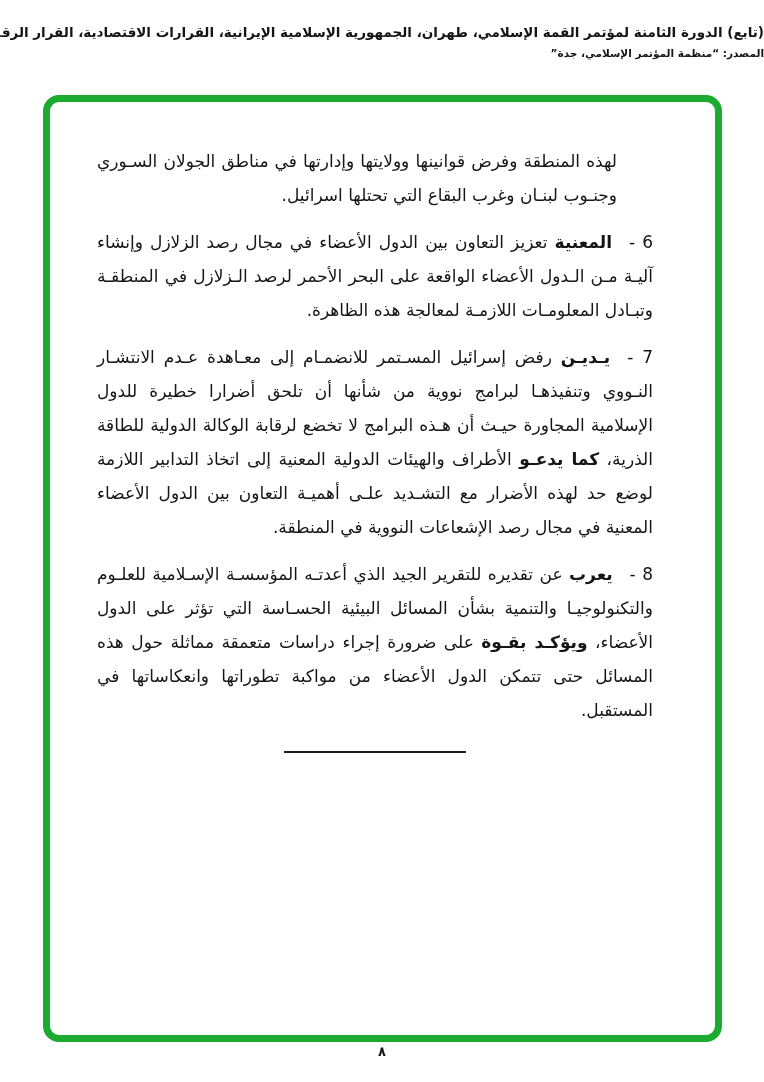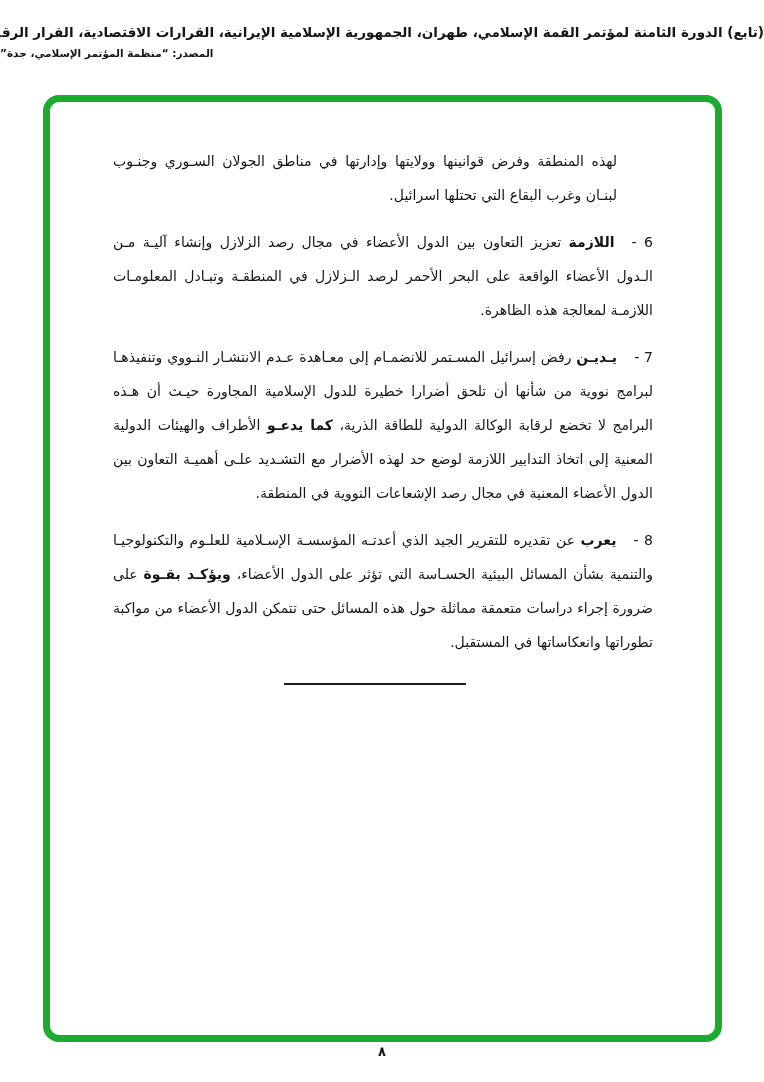--- a/index.html
+++ b/index.html
@@ -23,7 +23,7 @@
   }
   .header-source {
     direction: rtl;
-    text-align: left;
+    text-align: right;
     font-weight: bold;
     font-size: 10.5px;
     margin-top: 7px;

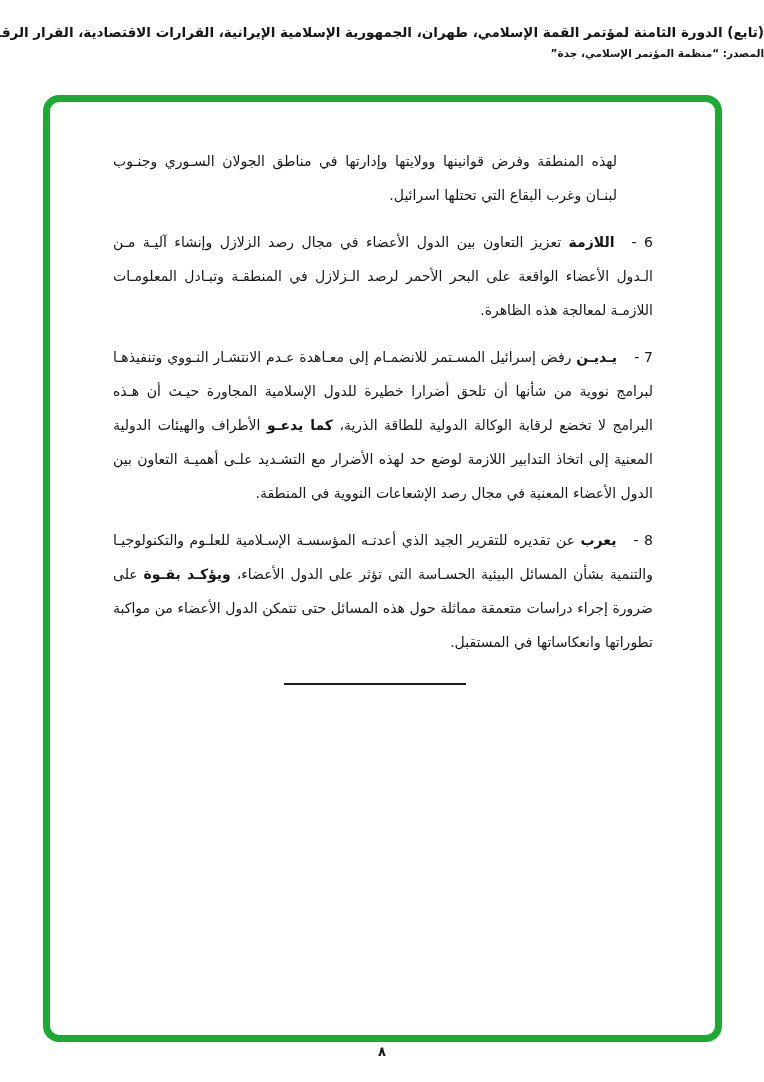--- a/index.html
+++ b/index.html
@@ -42,9 +42,9 @@
   .para {
     direction: rtl;
     text-align: justify;
-    font-size: 14px;
+    font-size: 17px;
     line-height: 34px;
-    margin: 0 0 13px 16px;
+    margin: 0 0 13px 0;
   }
   .para.continuation { padding-right: 36px; }
   .marker {

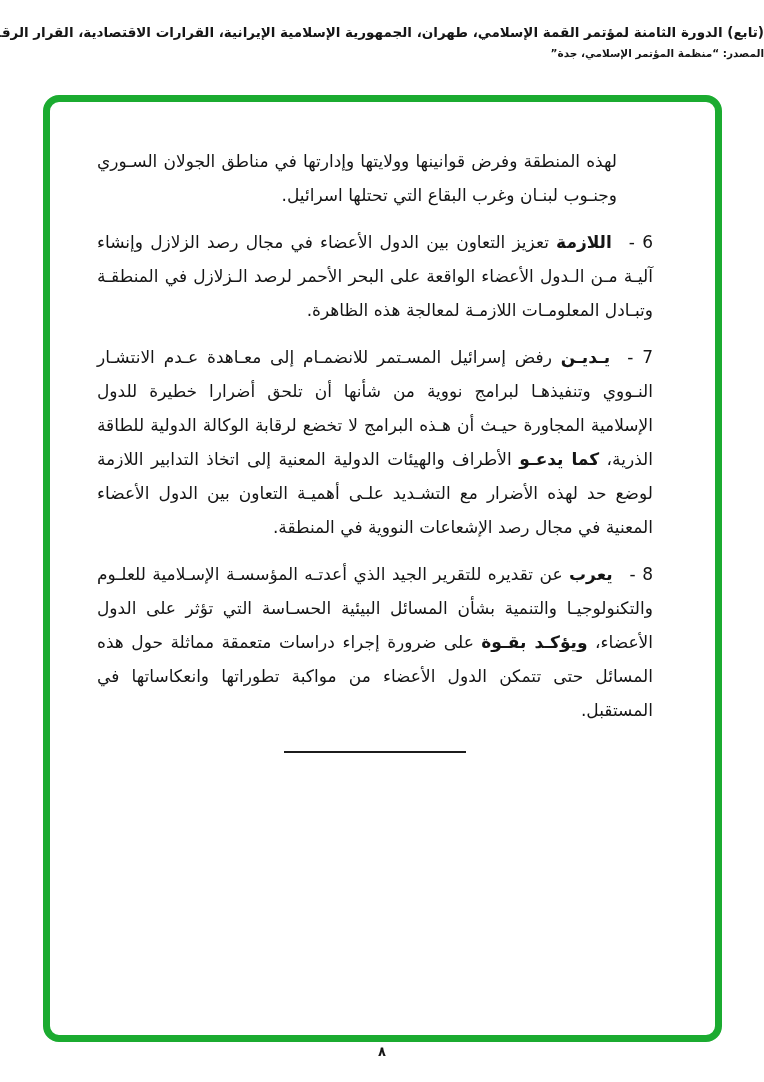--- a/index.html
+++ b/index.html
@@ -84,7 +84,7 @@
   <div class="green-box" style="border-color: rgb(27, 171, 48);">
     <div class="paragraphs">
         <p class="para continuation" dir="rtl"><span>لهذه المنطقة وفرض قوانينها وولايتها وإدارتها في مناطق الجولان السـوري  وجنـوب لبنـان وغرب البقاع التي تحتلها اسرائيل.</span></p>
-        <p class="para item" dir="rtl"><span class="marker">6 -</span><span class="bold">اللازمة</span><span> تعزيز التعاون بين الدول الأعضاء في مجال رصد الزلازل وإنشاء  آليـة مـن الـدول الأعضاء الواقعة على البحر الأحمر لرصد الـزلازل في المنطقـة وتبـادل المعلومـات اللازمـة لمعالجة هذه الظاهرة.</span></p>
+        <p class="para item" dir="rtl"><span class="marker">6 -</span><span class="bold">المعنية</span><span> تعزيز التعاون بين الدول الأعضاء في مجال رصد الزلازل وإنشاء  آليـة مـن الـدول الأعضاء الواقعة على البحر الأحمر لرصد الـزلازل في المنطقـة وتبـادل المعلومـات اللازمـة لمعالجة هذه الظاهرة.</span></p>
         <p class="para item" dir="rtl"><span class="marker">7 -</span><span class="bold">يـديـن</span><span> رفض إسرائيل المسـتمر للانضمـام إلى معـاهدة عـدم الانتشـار النـووي وتنفيذهـا لبرامج نووية من شأنها أن تلحق أضرارا خطيرة للدول الإسلامية المجاورة  حيـث أن هـذه البرامج لا تخضع لرقابة الوكالة الدولية للطاقة الذرية، </span><span class="bold">كما يدعـو</span><span> الأطراف والهيئات الدولية المعنية إلى اتخاذ التدابير اللازمة لوضع حد لهذه الأضرار مع التشـديد علـى أهميـة التعاون بين الدول الأعضاء المعنية في مجال رصد الإشعاعات النووية في المنطقة.</span></p>
         <p class="para item" dir="rtl"><span class="marker">8 -</span><span class="bold">يعرب</span><span> عن تقديره للتقرير الجيد الذي أعدتـه المؤسسـة الإسـلامية للعلـوم والتكنولوجيـا والتنمية بشأن المسائل البيئية الحسـاسة التي تؤثر على الدول الأعضاء، </span><span class="bold">ويؤكـد بقـوة</span><span> على ضرورة إجراء دراسات متعمقة مماثلة حول هذه المسائل حتى تتمكن الدول الأعضاء من مواكبة تطوراتها وانعكاساتها في المستقبل.</span></p>
       </div>

